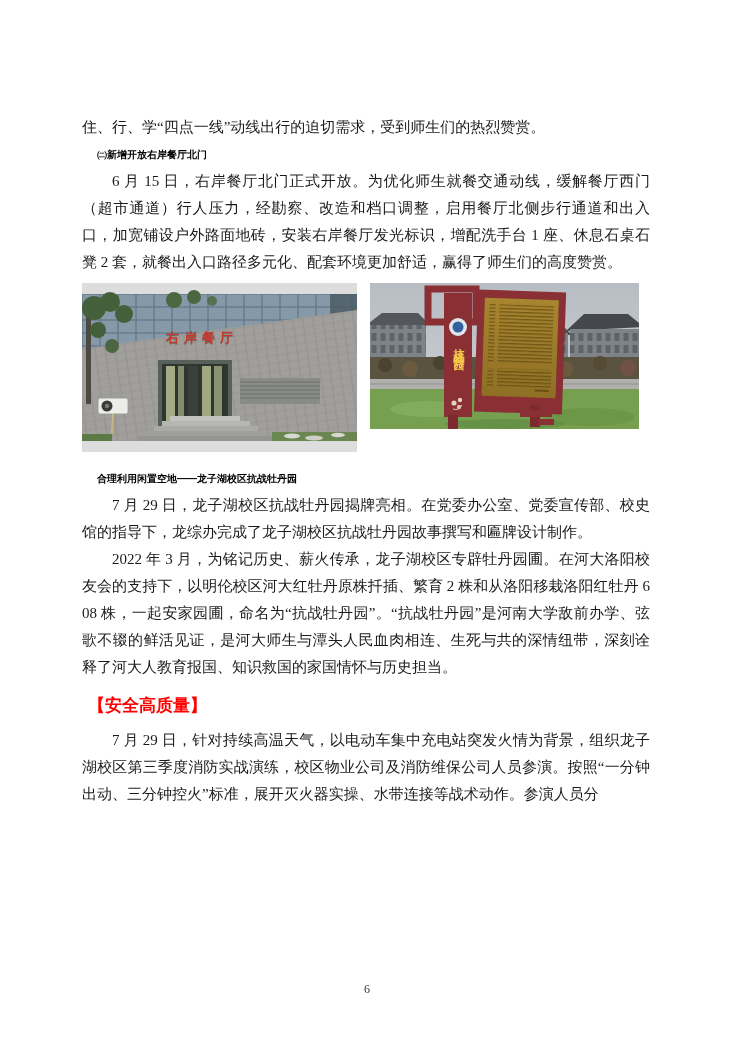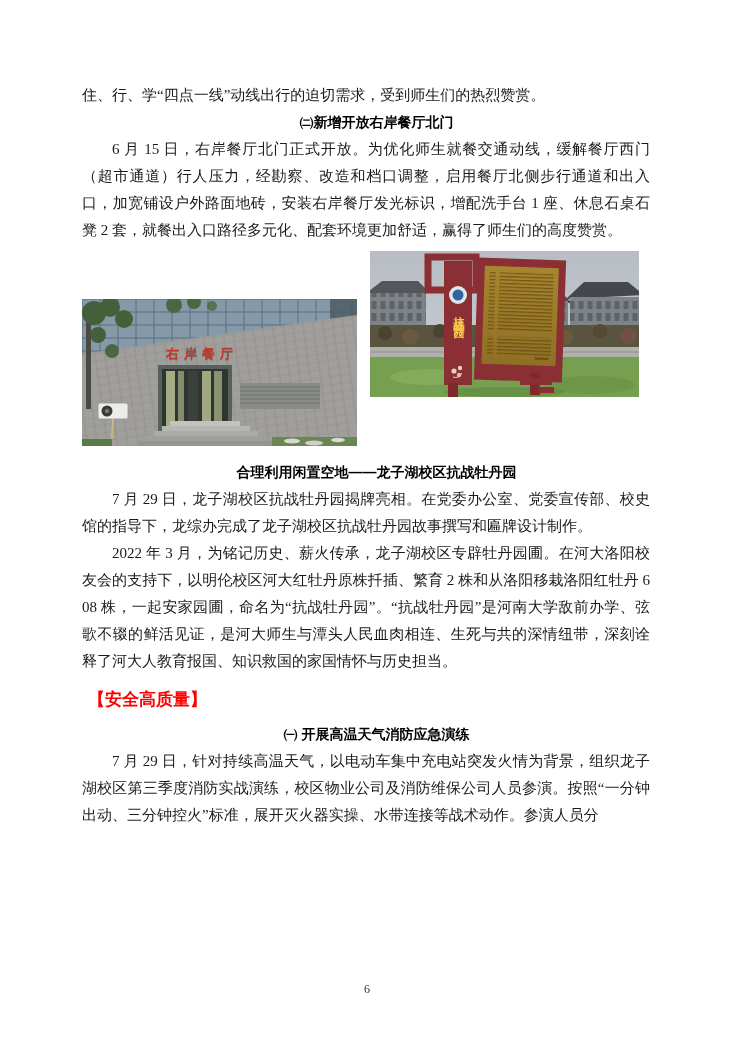--- a/index.html
+++ b/index.html
@@ -14,7 +14,7 @@
     font-size:15px; line-height:27px; text-align:justify; text-justify:inter-ideograph;
     color:#1a1a1a; text-indent:2em; word-break:break-all;
   }
-  .no-indent { text-indent:0; }
+  .no-indent { text-indent:0;margin-top:32px; }
   .mt8 { margin-top:8px; }
   .heading {
     font-family:"Liberation Sans","DejaVu Sans",sans-serif;

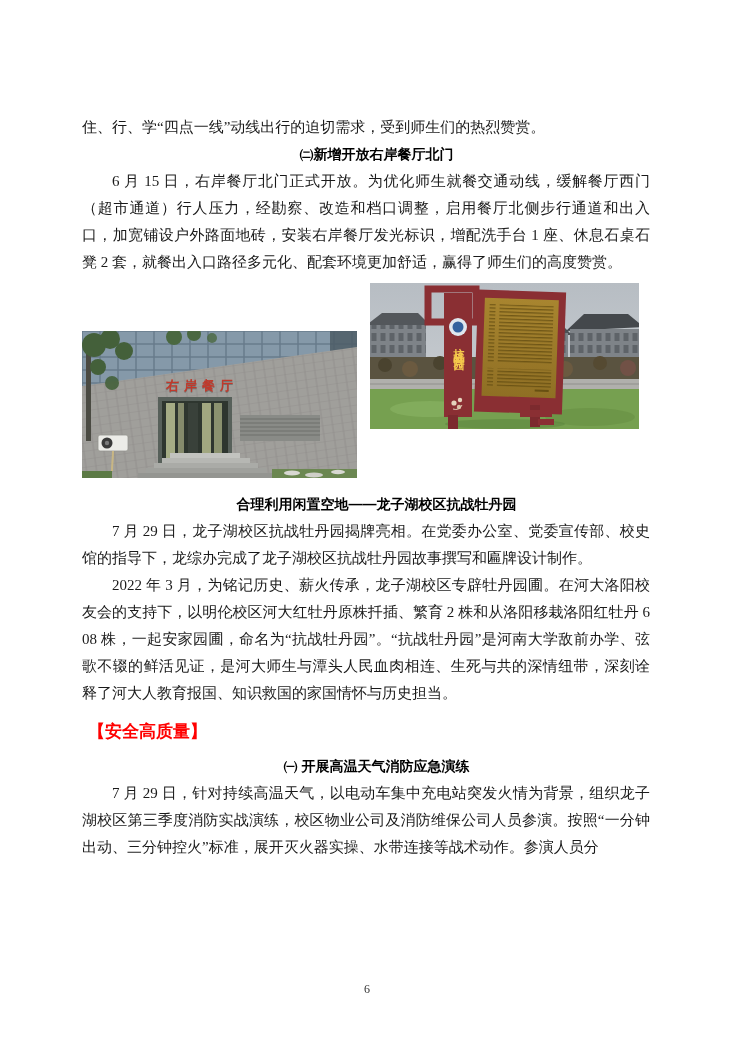--- a/index.html
+++ b/index.html
@@ -18,9 +18,8 @@
   .mt8 { margin-top:8px; }
   .heading {
     font-family:"Liberation Sans","DejaVu Sans",sans-serif;
-    font-size:14px; line-height:27px; font-weight:bold; color:#000;
+    font-size:10px; line-height:27px; font-weight:bold; color:#000;
     text-indent:1.5em;
-    text-align:center;
   }
   .section-title {
     font-family:"Liberation Sans","DejaVu Sans",sans-serif;

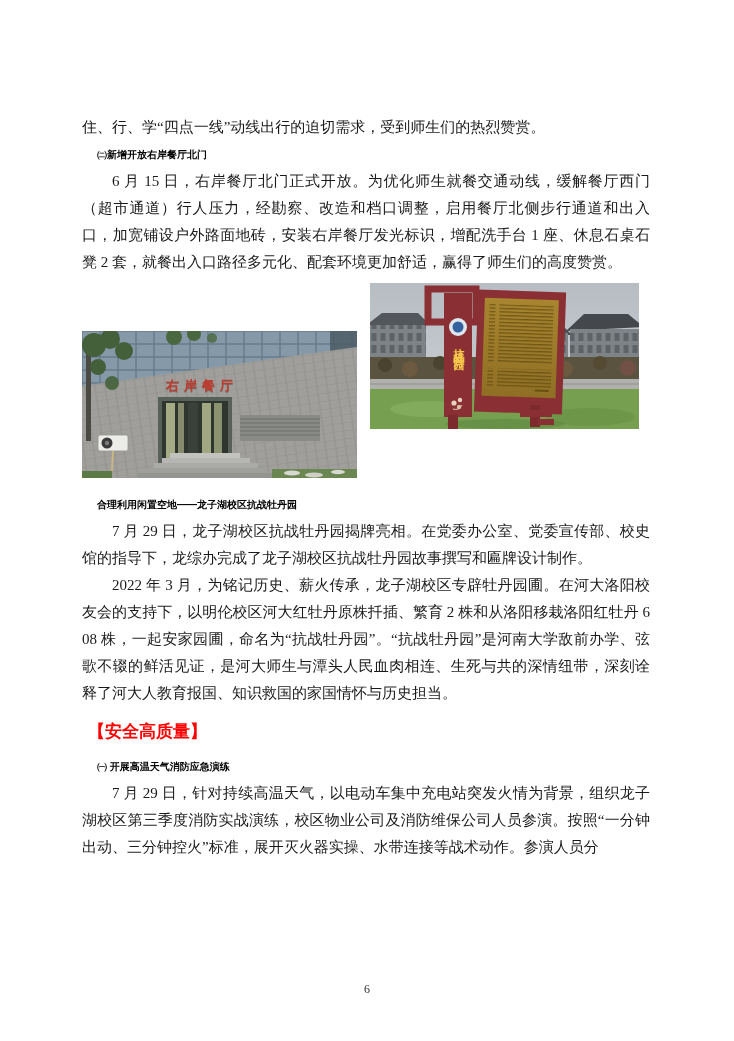--- a/index.html
+++ b/index.html
@@ -28,7 +28,7 @@
   }
   .photo-row { display:flex; gap:13px; margin:7px 0 13px 0; }
   .photo { position:relative; overflow:hidden; background:#ddd; }
-  .photo-left  { width:275px; height:147px;margin-top:48px; }
+  .photo-left  { width:275px; height:169px; }
   .photo-right { width:269px; height:146px; }
   .photo svg { display:block; width:100%; height:100%; }
   .restaurant-sign {

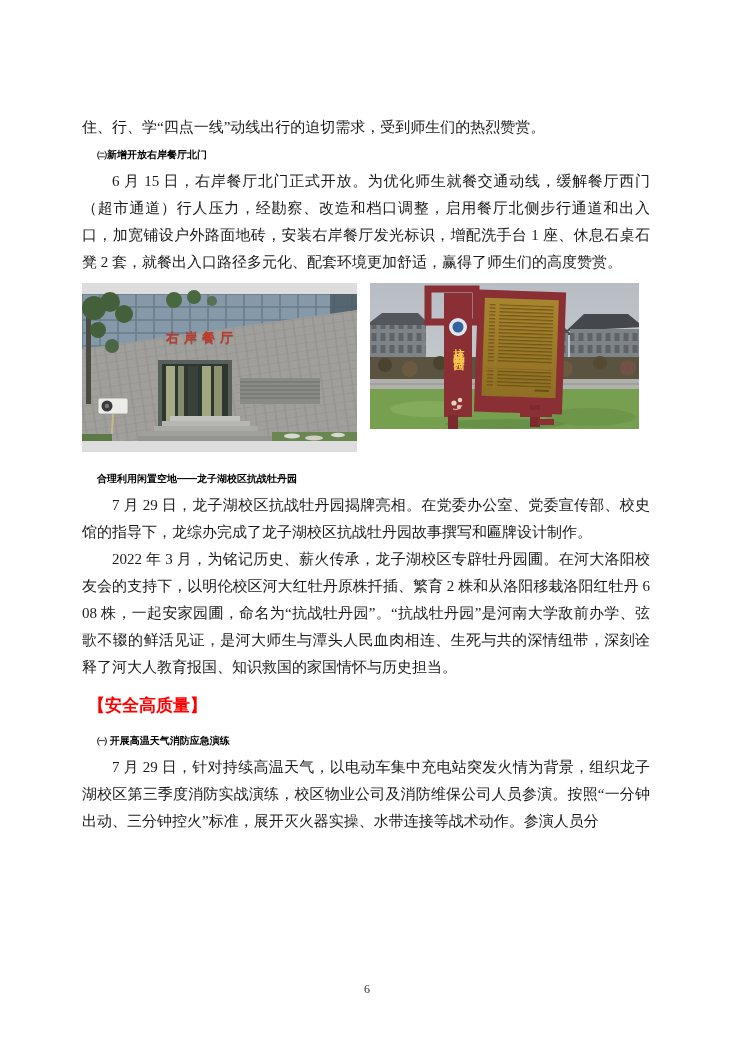--- a/index.html
+++ b/index.html
@@ -215,7 +215,6 @@
 
 
     <p class="section-title">【安全高质量】</p>
-    <p class="heading">㈠ 开展高温天气消防应急演练</p>
     <p class="body">7 月 29 日，针对持续高温天气，以电动车集中充电站突发火情为背景，组织龙子湖校区第三季度消防实战演练，校区物业公司及消防维保公司人员参演。按照“一分钟出动、三分钟控火”标准，展开灭火器实操、水带连接等战术动作。参演人员分</p>
 
   </div>

